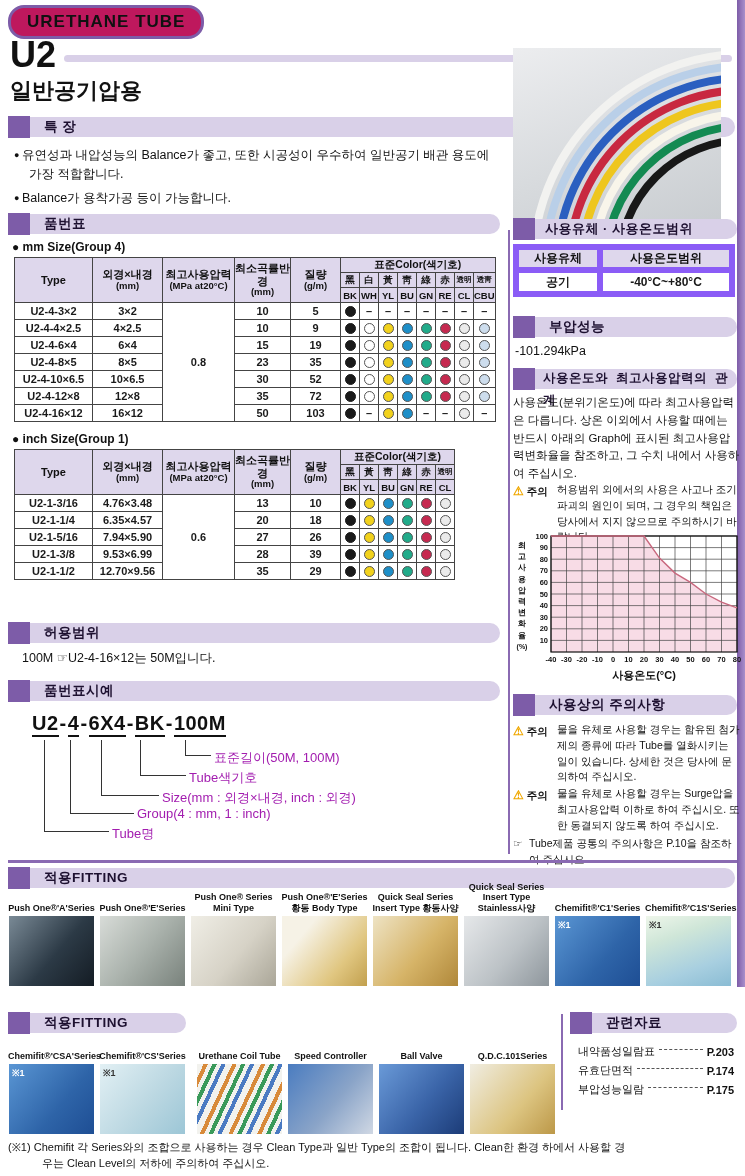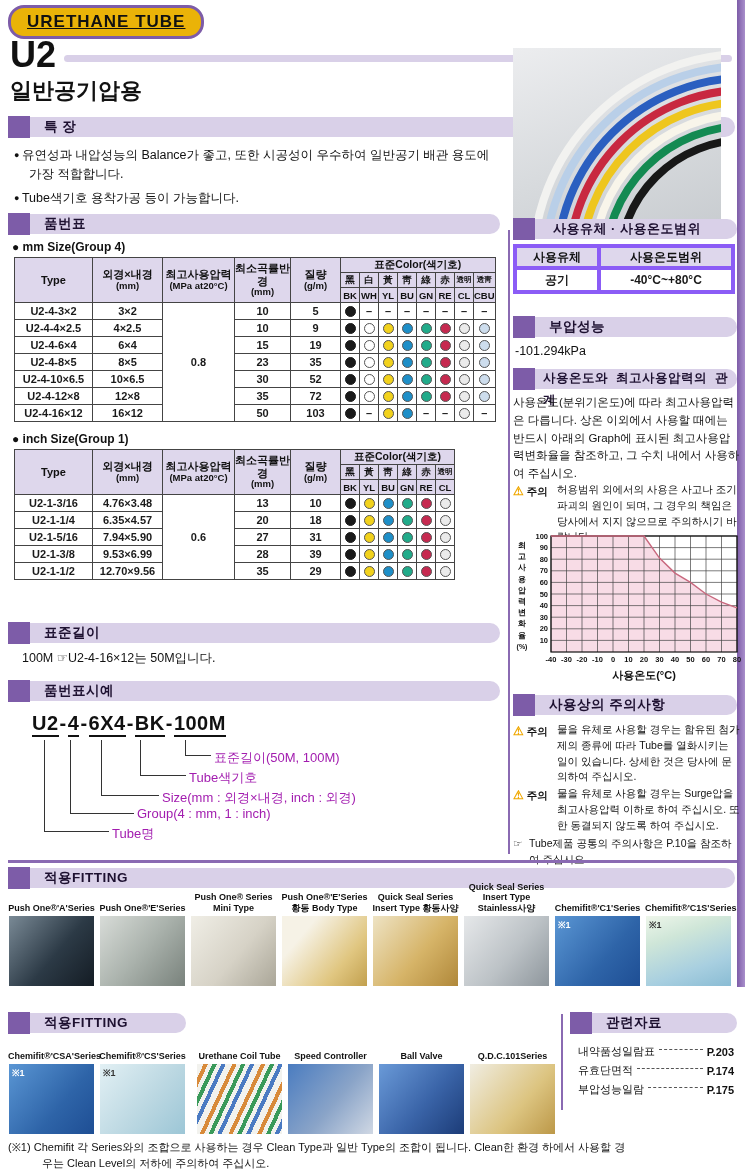--- a/index.html
+++ b/index.html
@@ -12,7 +12,7 @@
 
   
   .badge { position:absolute; left:8px; top:5px; padding:4px 16px; border:3.5px solid #7d5ca8;
-    border-radius:16px; background:#eab308; font-size:17px; font-weight:bold; letter-spacing:1px; color:#111;text-decoration:underline; }
+    border-radius:16px; background:#be185d; font-size:17px; font-weight:bold; letter-spacing:1px; color:#111; }
   .big-title { position:absolute; left:10px; top:34px; font-size:36px; font-weight:bold; color:#111; }
   .title-line { position:absolute; left:64px; top:55px; width:668px; height:7px; background:#d9d0e8; border-radius:4px; }
   .subtitle { position:absolute; left:10px; top:76px; font-size:22px; font-weight:bold; color:#111; }

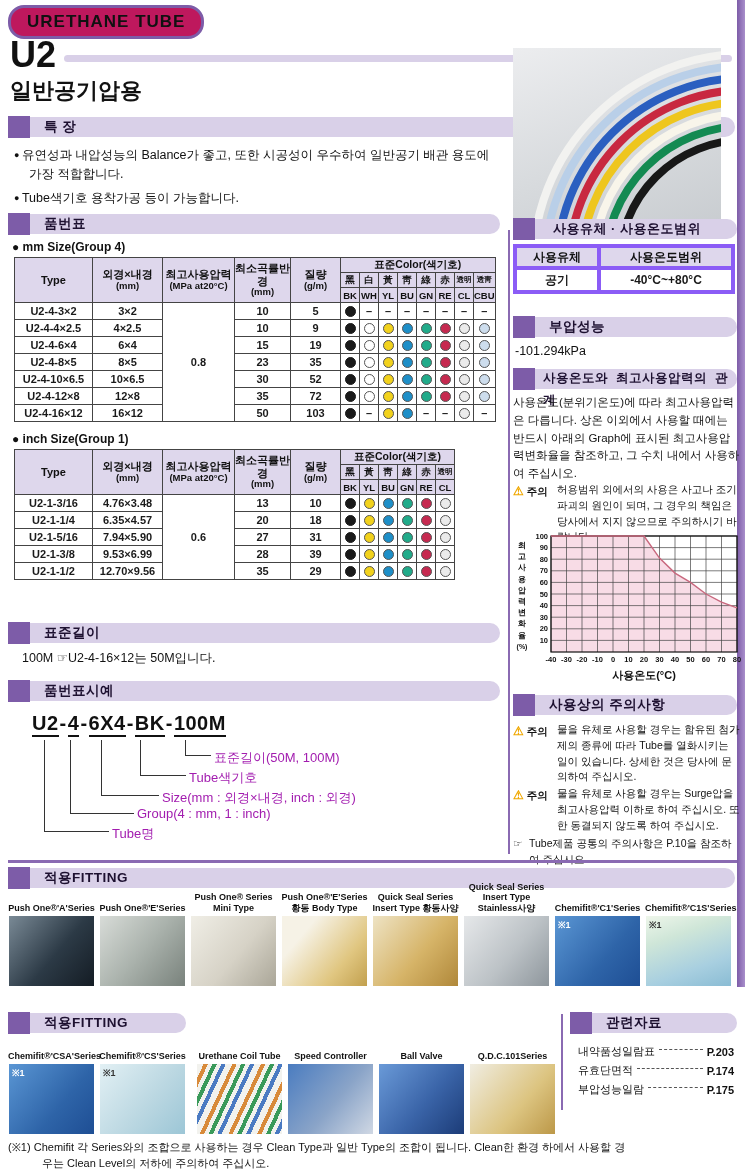--- a/index.html
+++ b/index.html
@@ -130,7 +130,7 @@
   </div>
   <ul class="features">
     <li>유연성과 내압성능의 Balance가 좋고, 또한 시공성이 우수하여 일반공기 배관 용도에 가장 적합합니다.</li>
-    <li>Tube색기호 용착가공 등이 가능합니다.</li>
+    <li>Balance가 용착가공 등이 가능합니다.</li>
   </ul>
 
   <div class="sec" style="left:8px;top:213px;width:492px;">

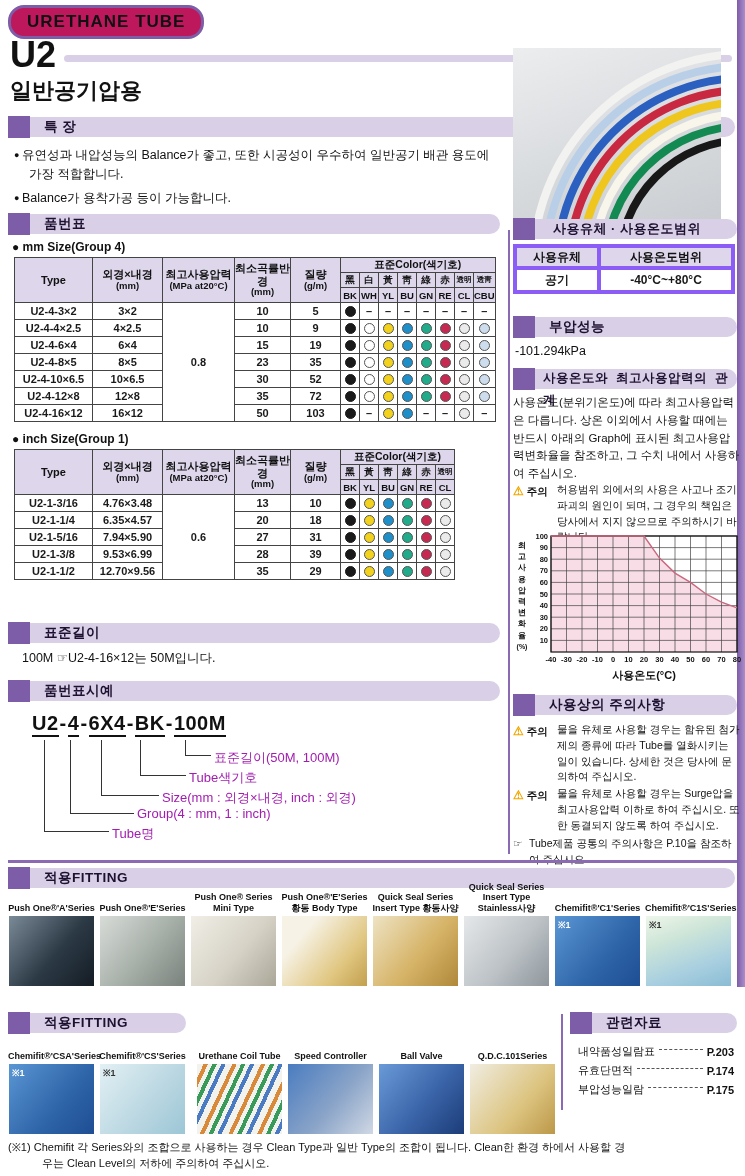--- a/index.html
+++ b/index.html
@@ -413,7 +413,7 @@
   <div class="sec" style="left:513px;top:218px;width:224px;">
     <span class="bar"></span>
       <span class="sq"></span>
-    <span class="lbl" style="font-size:13px;margin-left:40px;">사용유체 · 사용온도범위</span>
+    <span class="lbl" style="font-size:13px;margin-left:32px;">사용유체 · 사용온도범위</span>
   </div>
   <table class="fluid-table">
     <tbody>

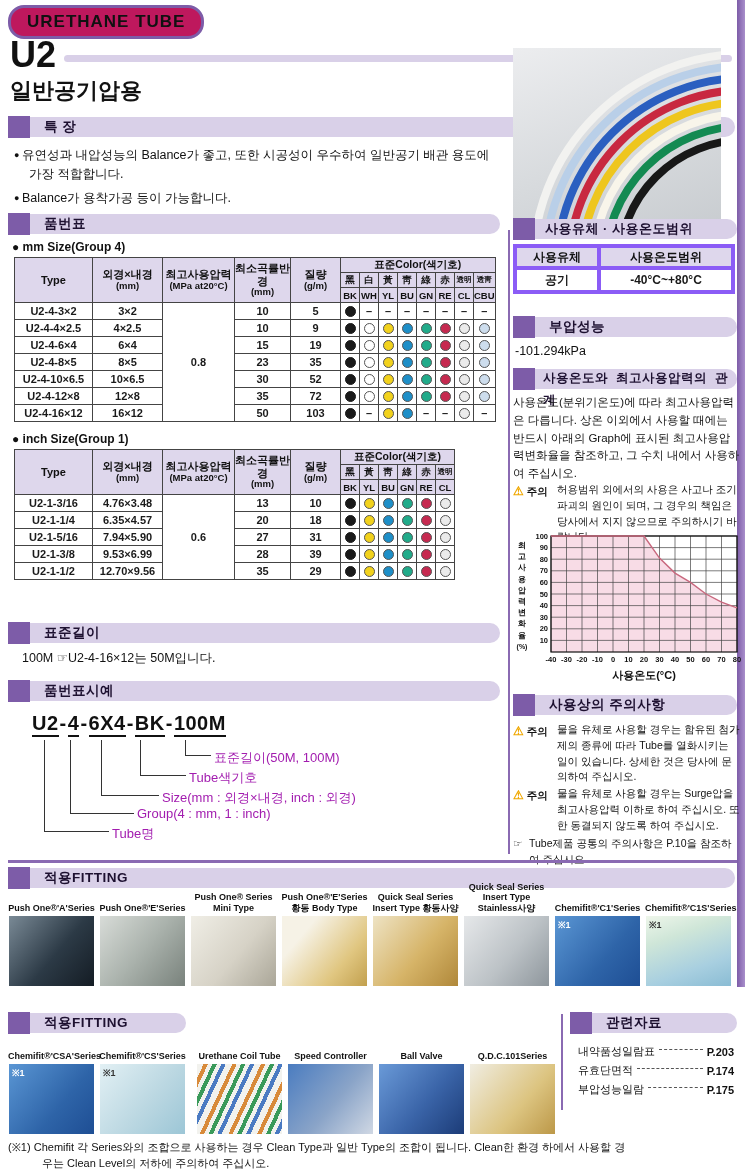--- a/index.html
+++ b/index.html
@@ -60,7 +60,7 @@
   .tube-photo { position:absolute; left:513px; top:48px; width:208px; height:190px;
     background:linear-gradient(160deg,#ecedef 0%,#d7dadd 55%,#c7cbcf 100%); }
   .fluid-table { position:absolute; left:513px; top:244px; width:222px; border-collapse:collapse; }
-  .fluid-table th, .fluid-table td { border:4px solid #8b5cf6; text-align:center; }
+  .fluid-table th, .fluid-table td { border:6px solid #8b5cf6; text-align:center; }
   .fluid-table { border:1.5px solid #222; }
   .fluid-table th { background:#ded7ec; font-size:12px; height:22px; color:#111; }
   .fluid-table td { font-size:12px; height:24px; font-weight:bold; }

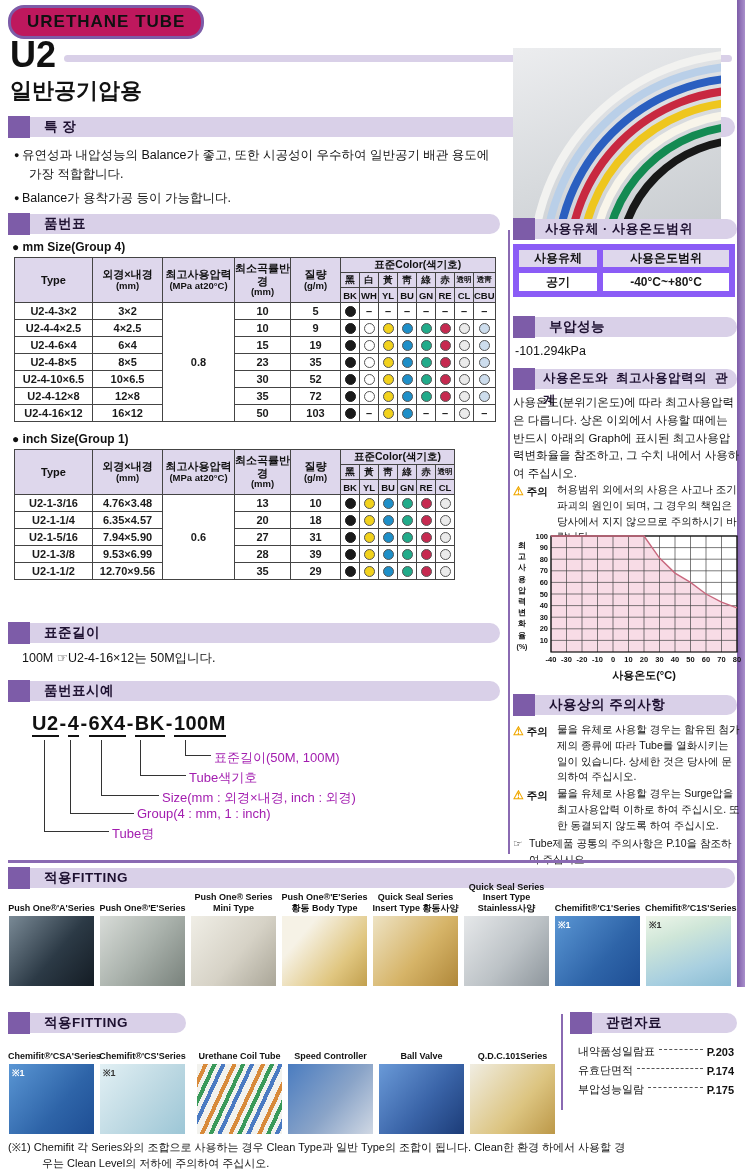--- a/index.html
+++ b/index.html
@@ -333,7 +333,7 @@
             <td class="t-type">U2-1-5/16</td>
             <td>7.94×5.90</td>
             <td>27</td>
-            <td>31</td>
+            <td>26</td>
             <td><span class="dot bk" style="background: rgb(26, 26, 26);"></span></td>
             <td><span class="dot yl" style="background: rgb(242, 210, 28);"></span></td>
             <td><span class="dot bu" style="background: rgb(30, 143, 200);"></span></td>

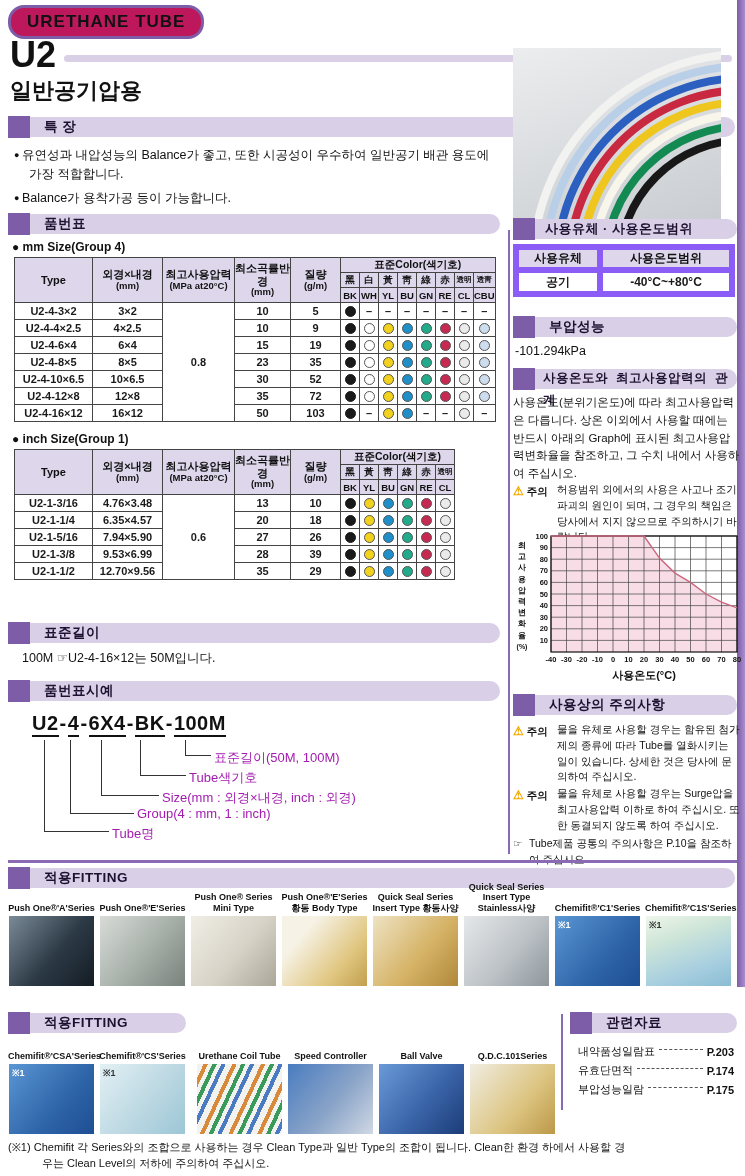--- a/index.html
+++ b/index.html
@@ -372,7 +372,7 @@
   <div class="sec" style="left:8px;top:622px;width:492px;">
     <span class="bar"></span>
       <span class="sq"></span>
-    <span class="lbl">표준길이</span>
+    <span class="lbl">허용범위</span>
   </div>
   <div class="plain-value" style="left:22px;top:650px;">100M ☞U2-4-16×12는 50M입니다.</div>
 

